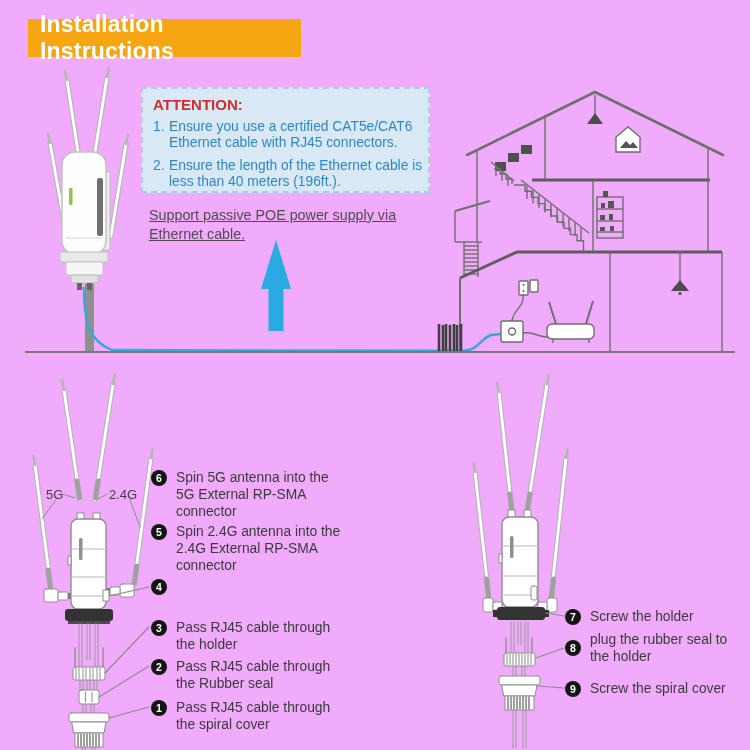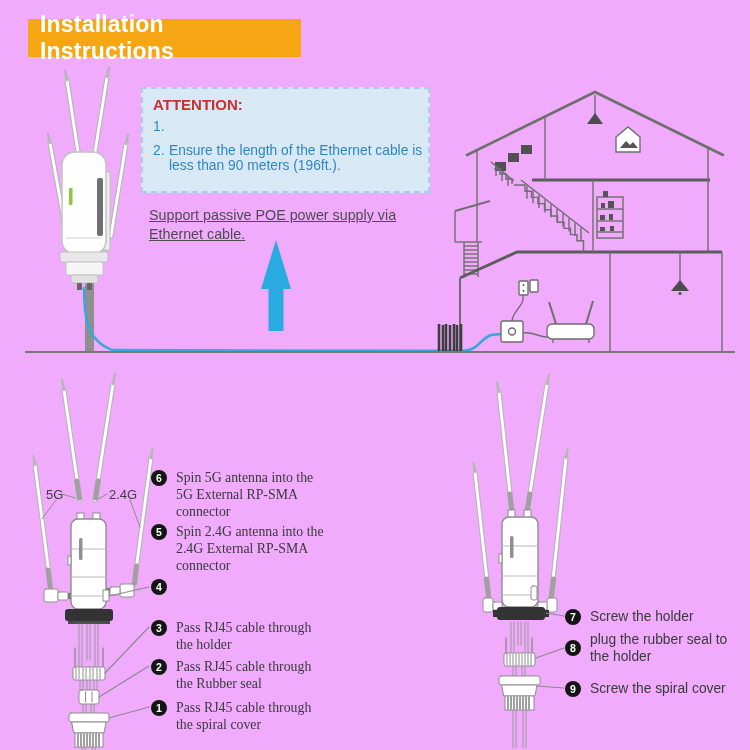--- a/index.html
+++ b/index.html
@@ -197,6 +197,8 @@
     <div class="att-head">ATTENTION:</div>
     <div class="att-item">
       <span class="n">1.</span>
+      <span class="t">Ensure you use a certified CAT5e/CAT6
+Ethernet cable with RJ45 connectors.</span>
     </div>
     <div class="att-item">
       <span class="n">2.</span>

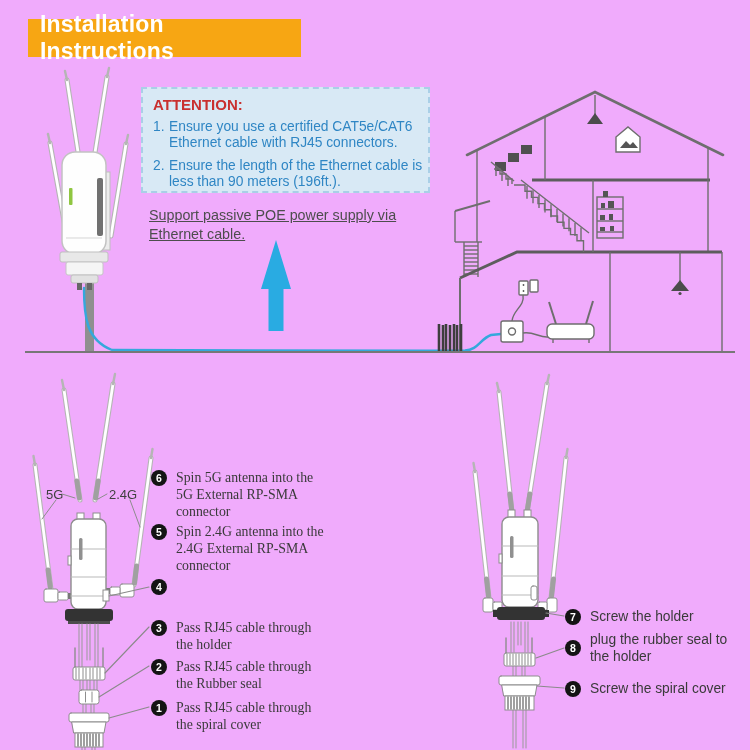--- a/index.html
+++ b/index.html
@@ -203,7 +203,7 @@
     <div class="att-item">
       <span class="n">2.</span>
       <span class="t">Ensure the length of the Ethernet cable is
-less than 90 meters (196ft.).</span>
+less than 40 meters (196ft.).</span>
     </div>
   </div>
 

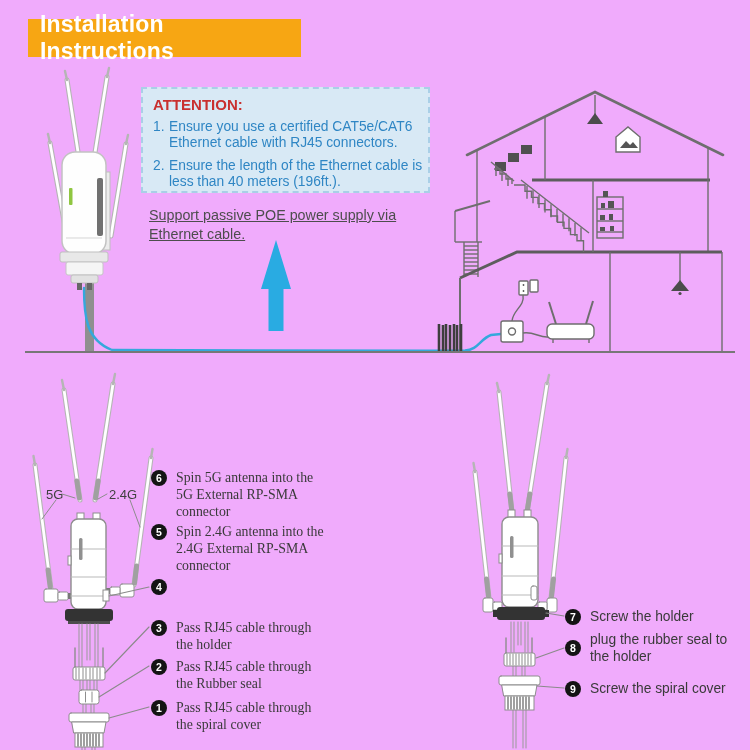--- a/index.html
+++ b/index.html
@@ -30,7 +30,7 @@
            font-size:10.5px; font-weight:bold; display:flex; align-items:center;
            justify-content:center; flex-shrink:0; margin-right:9px; margin-top:.5px; }
   .stext { font-size:13.8px; line-height:17px; color:#3a3a3a; white-space:pre-line; }
-  .col-left .stext { width:172px;font-family:Liberation Serif, serif; }
+  .col-left .stext { width:172px; }
   .col-right .stext { width:162px; }
 
   svg text.ant-label { font-family:"Liberation Sans","DejaVu Sans",sans-serif;

